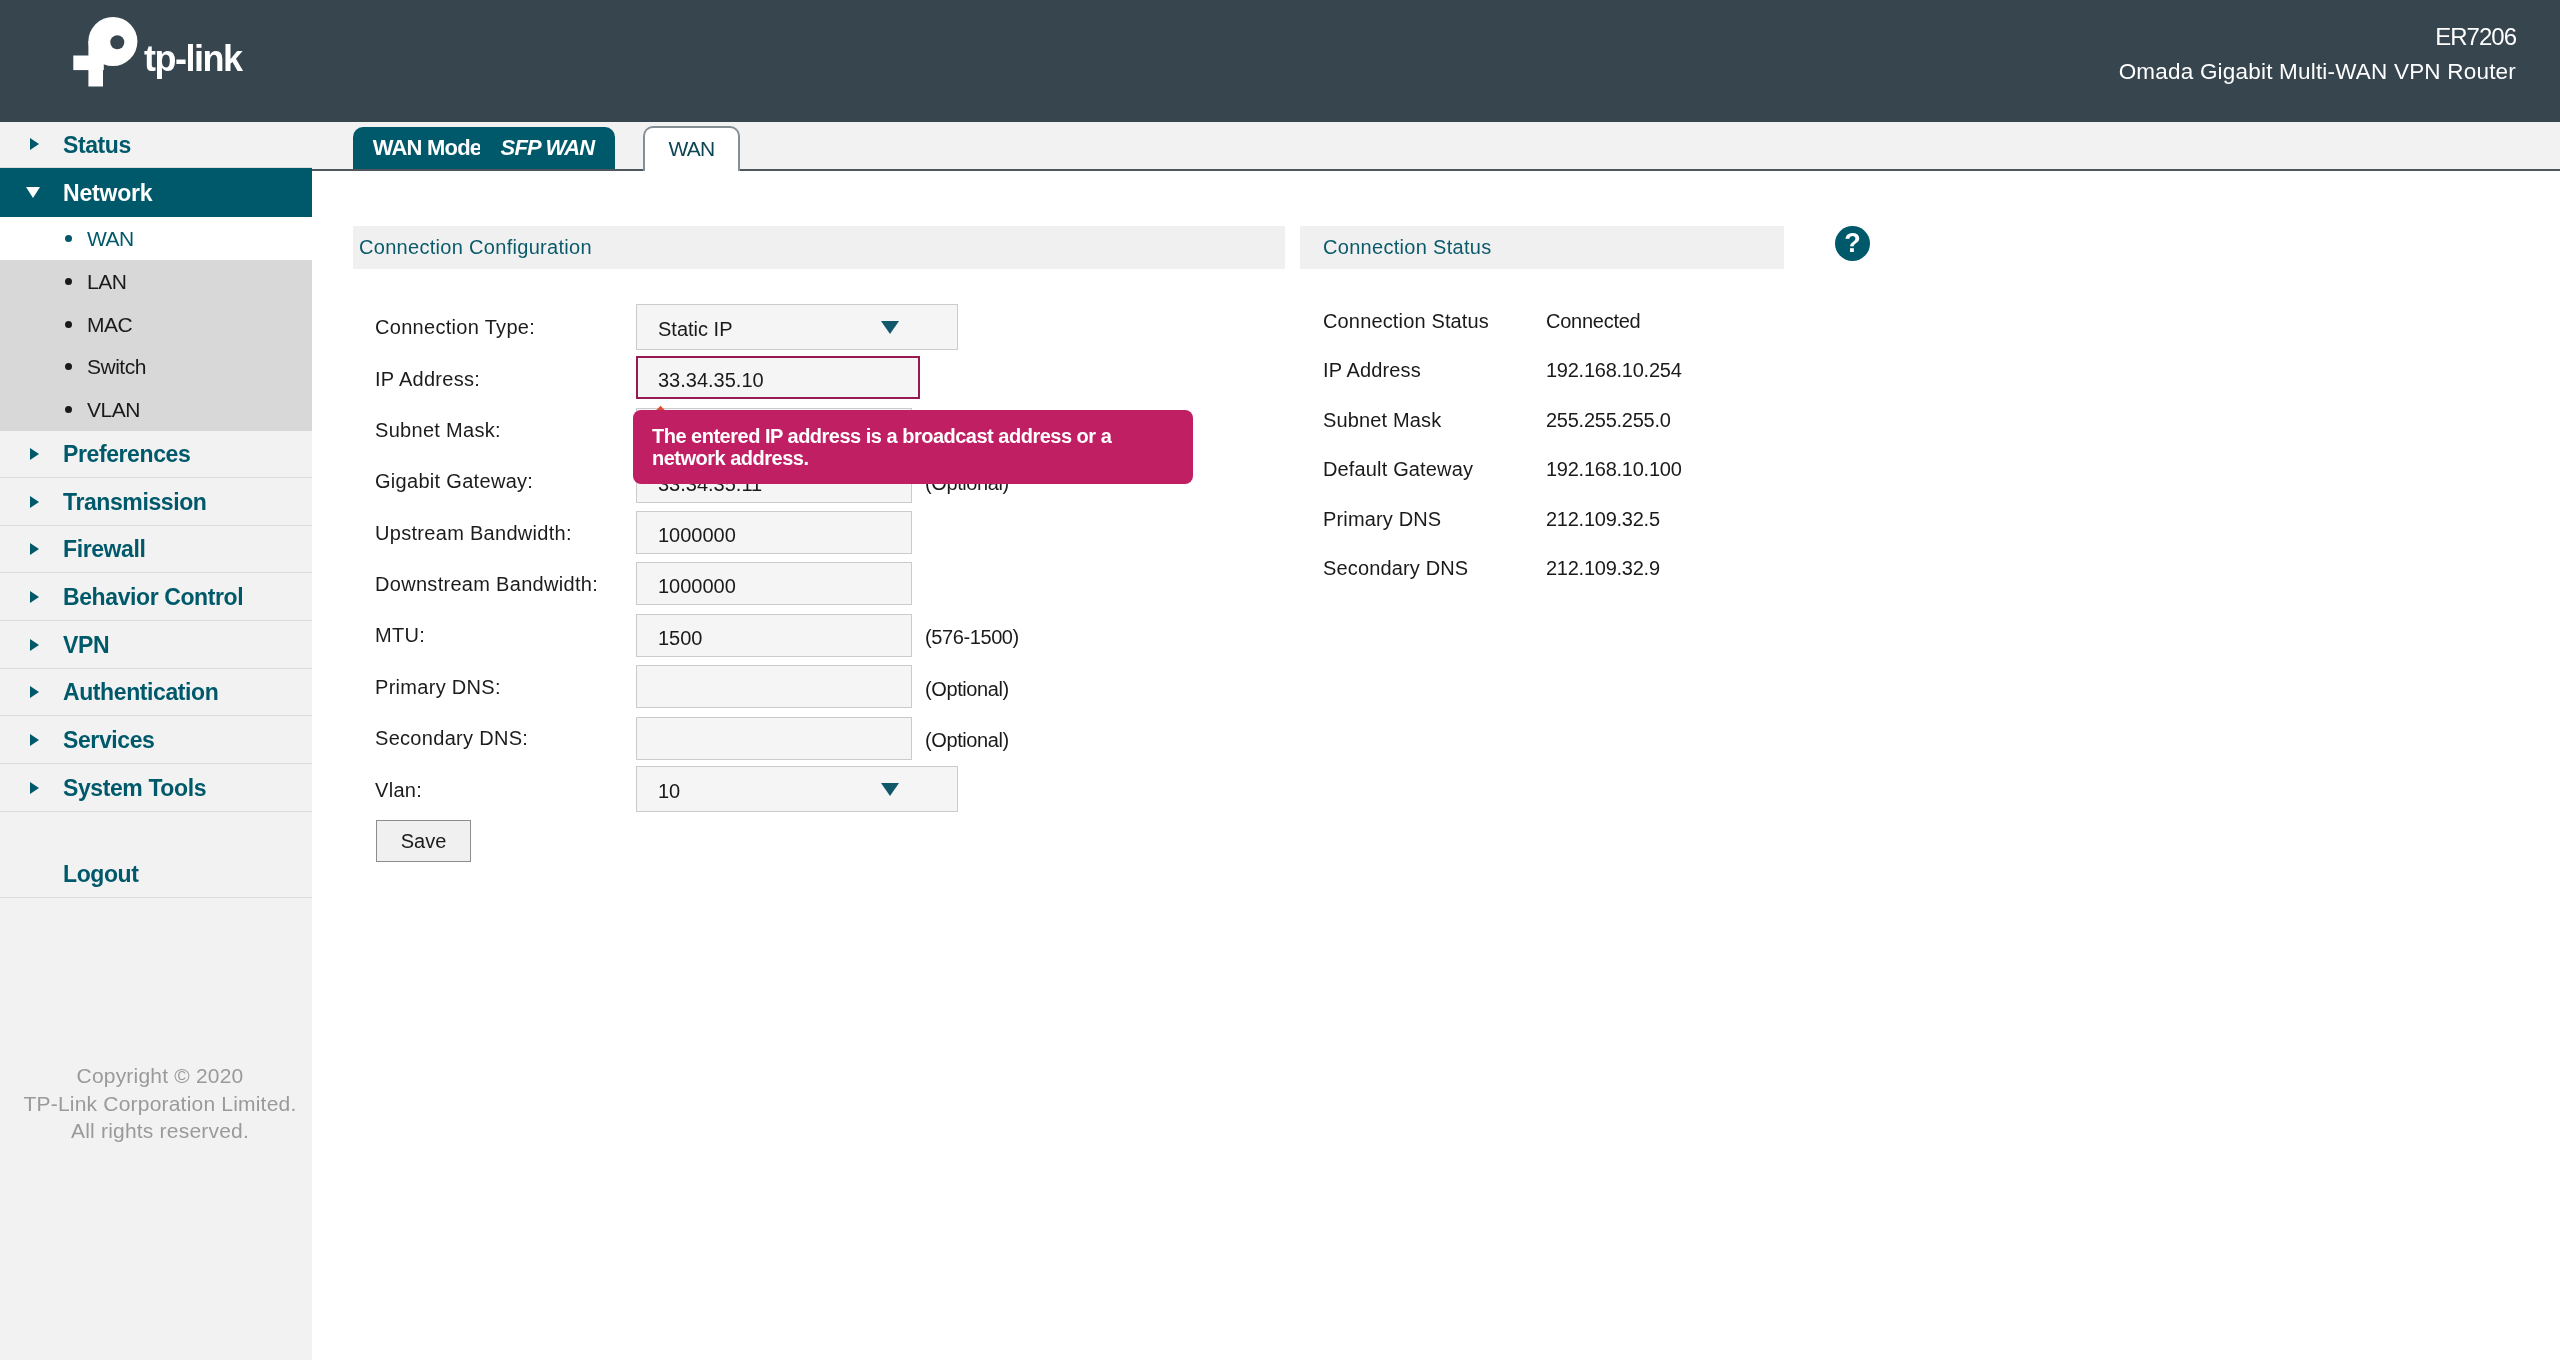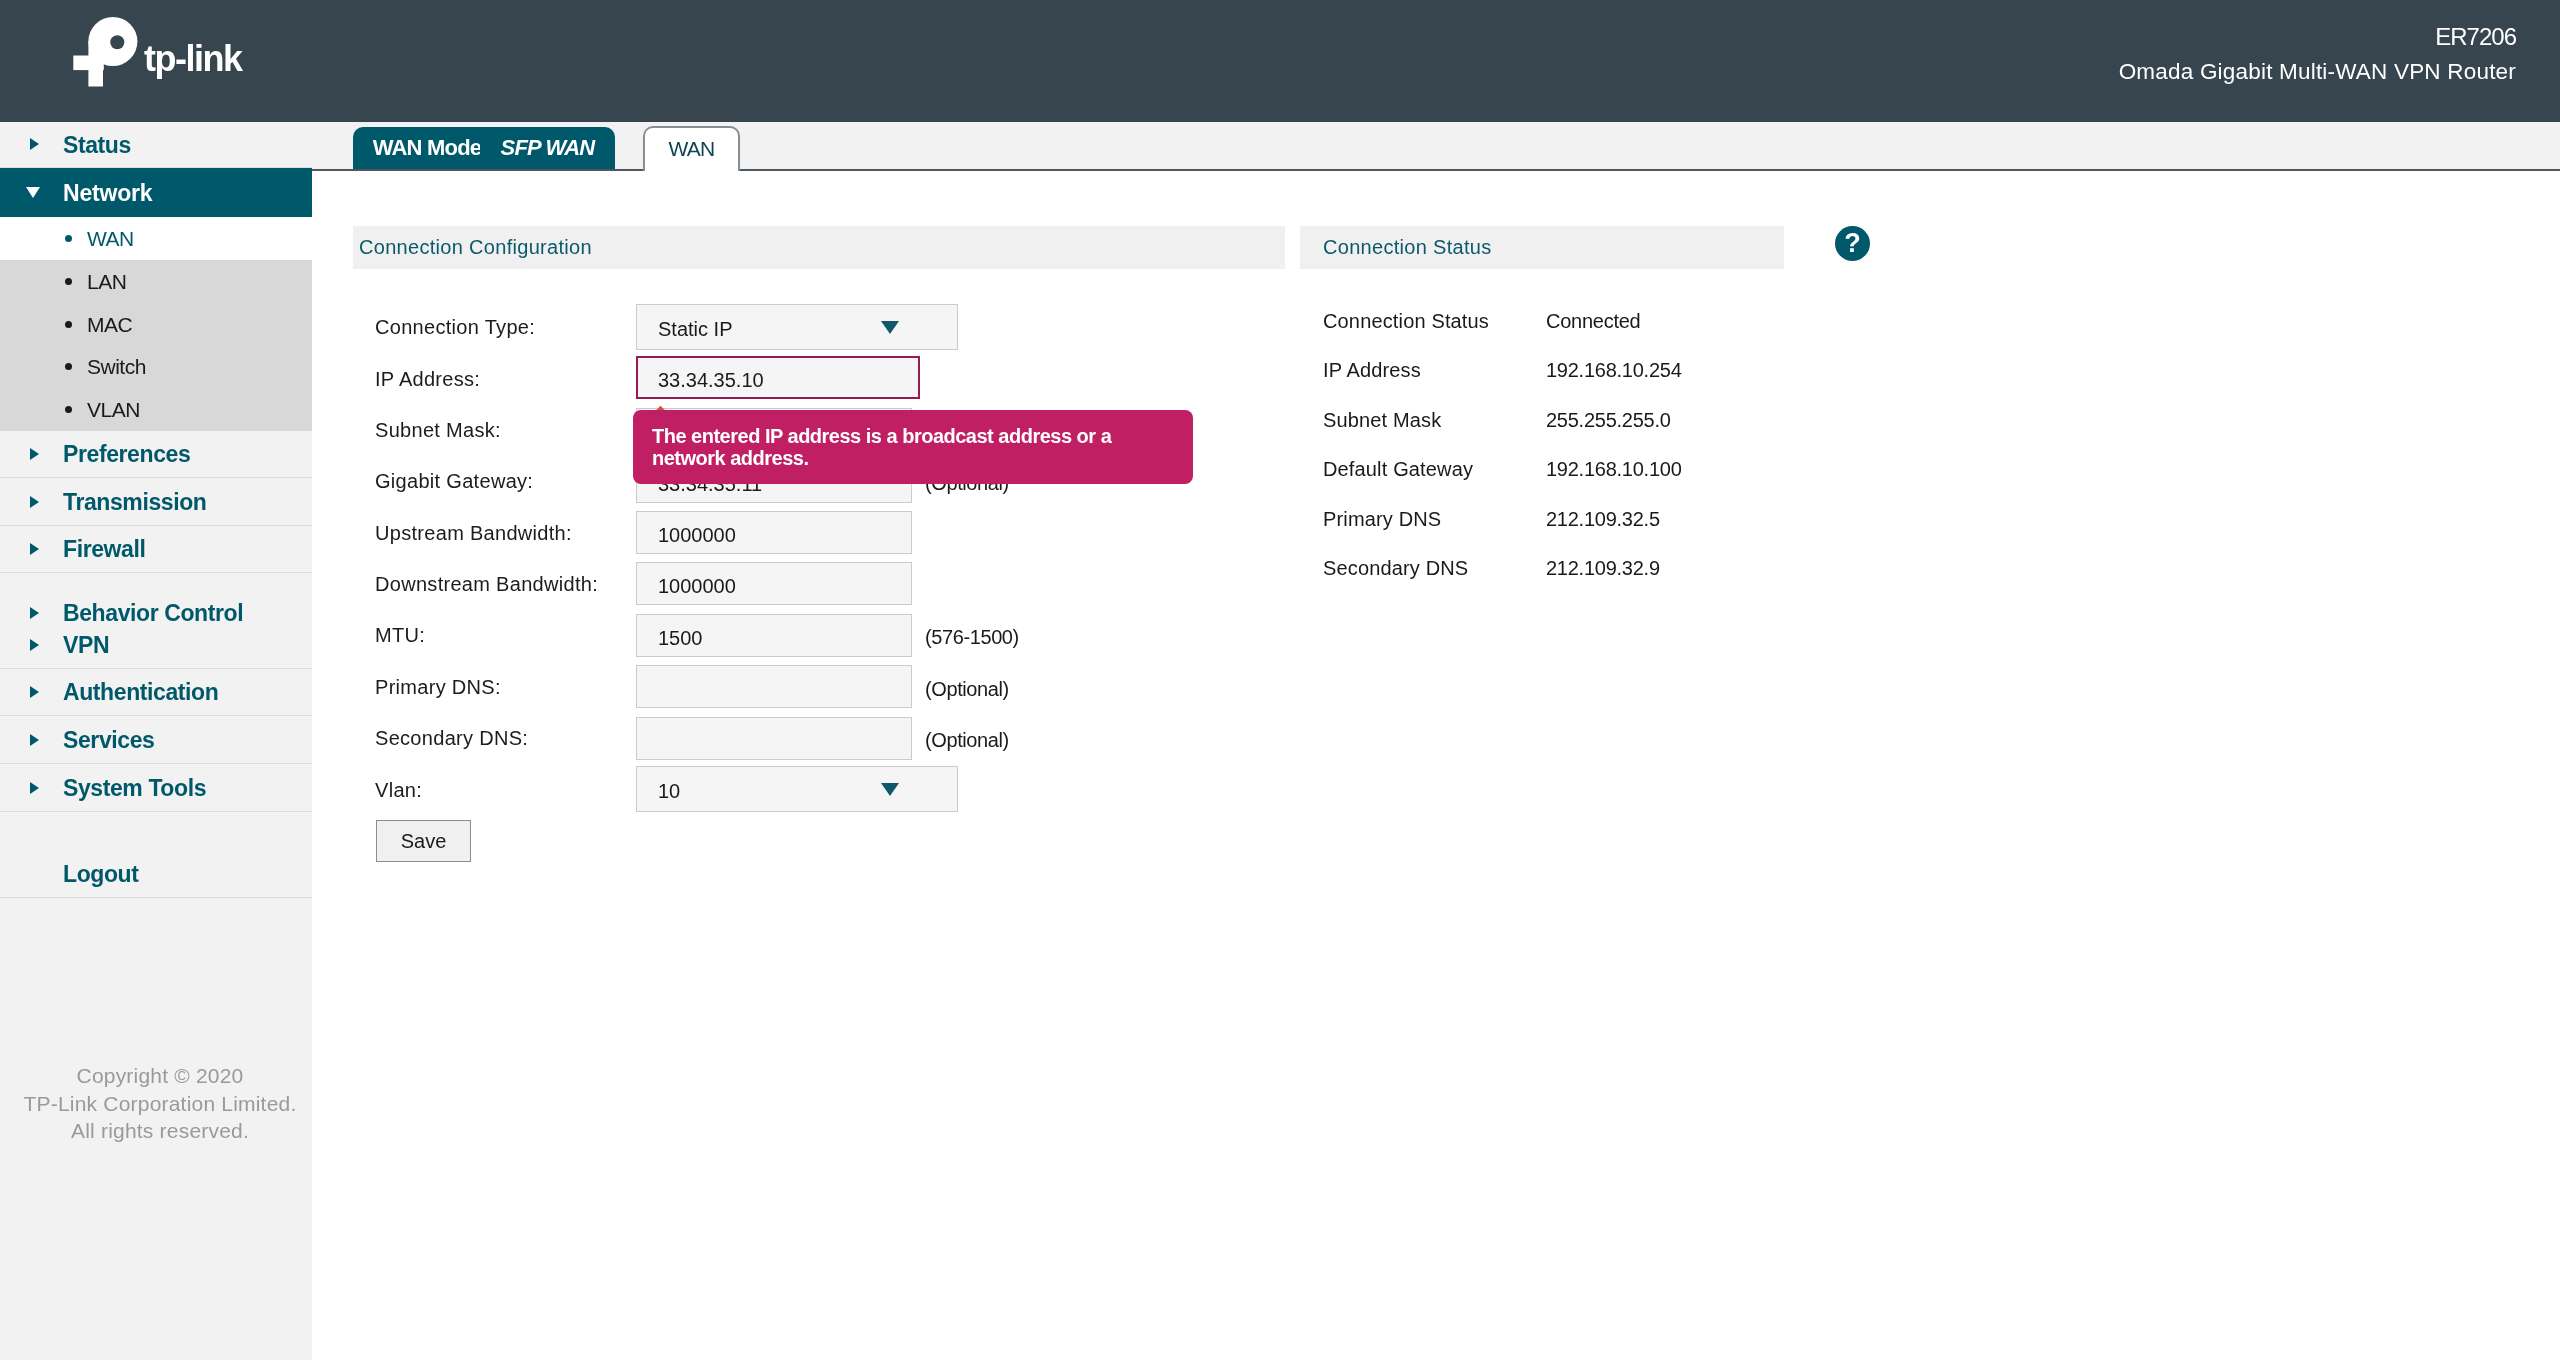--- a/index.html
+++ b/index.html
@@ -110,7 +110,7 @@
     <span class="tri-r"></span>
     <span class="txt">Firewall</span>
   </div>
-<div class="mrow" style="top:590px;">
+<div class="mrow" style="top:574px;">
     <span class="tri-r"></span>
     <span class="txt">Behavior Control</span>
   </div>

